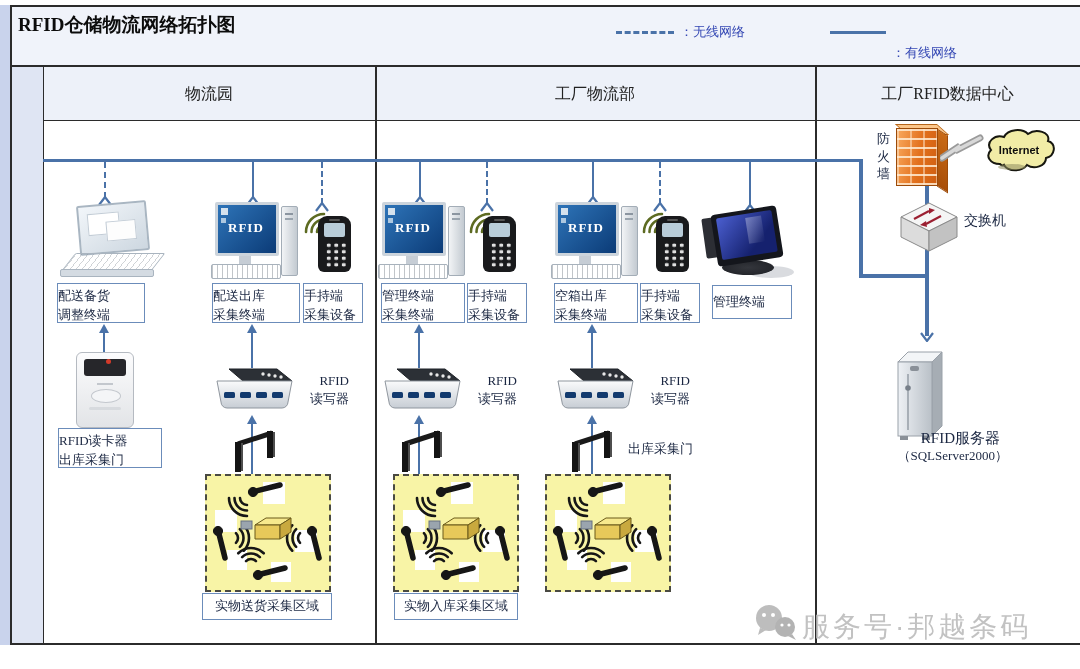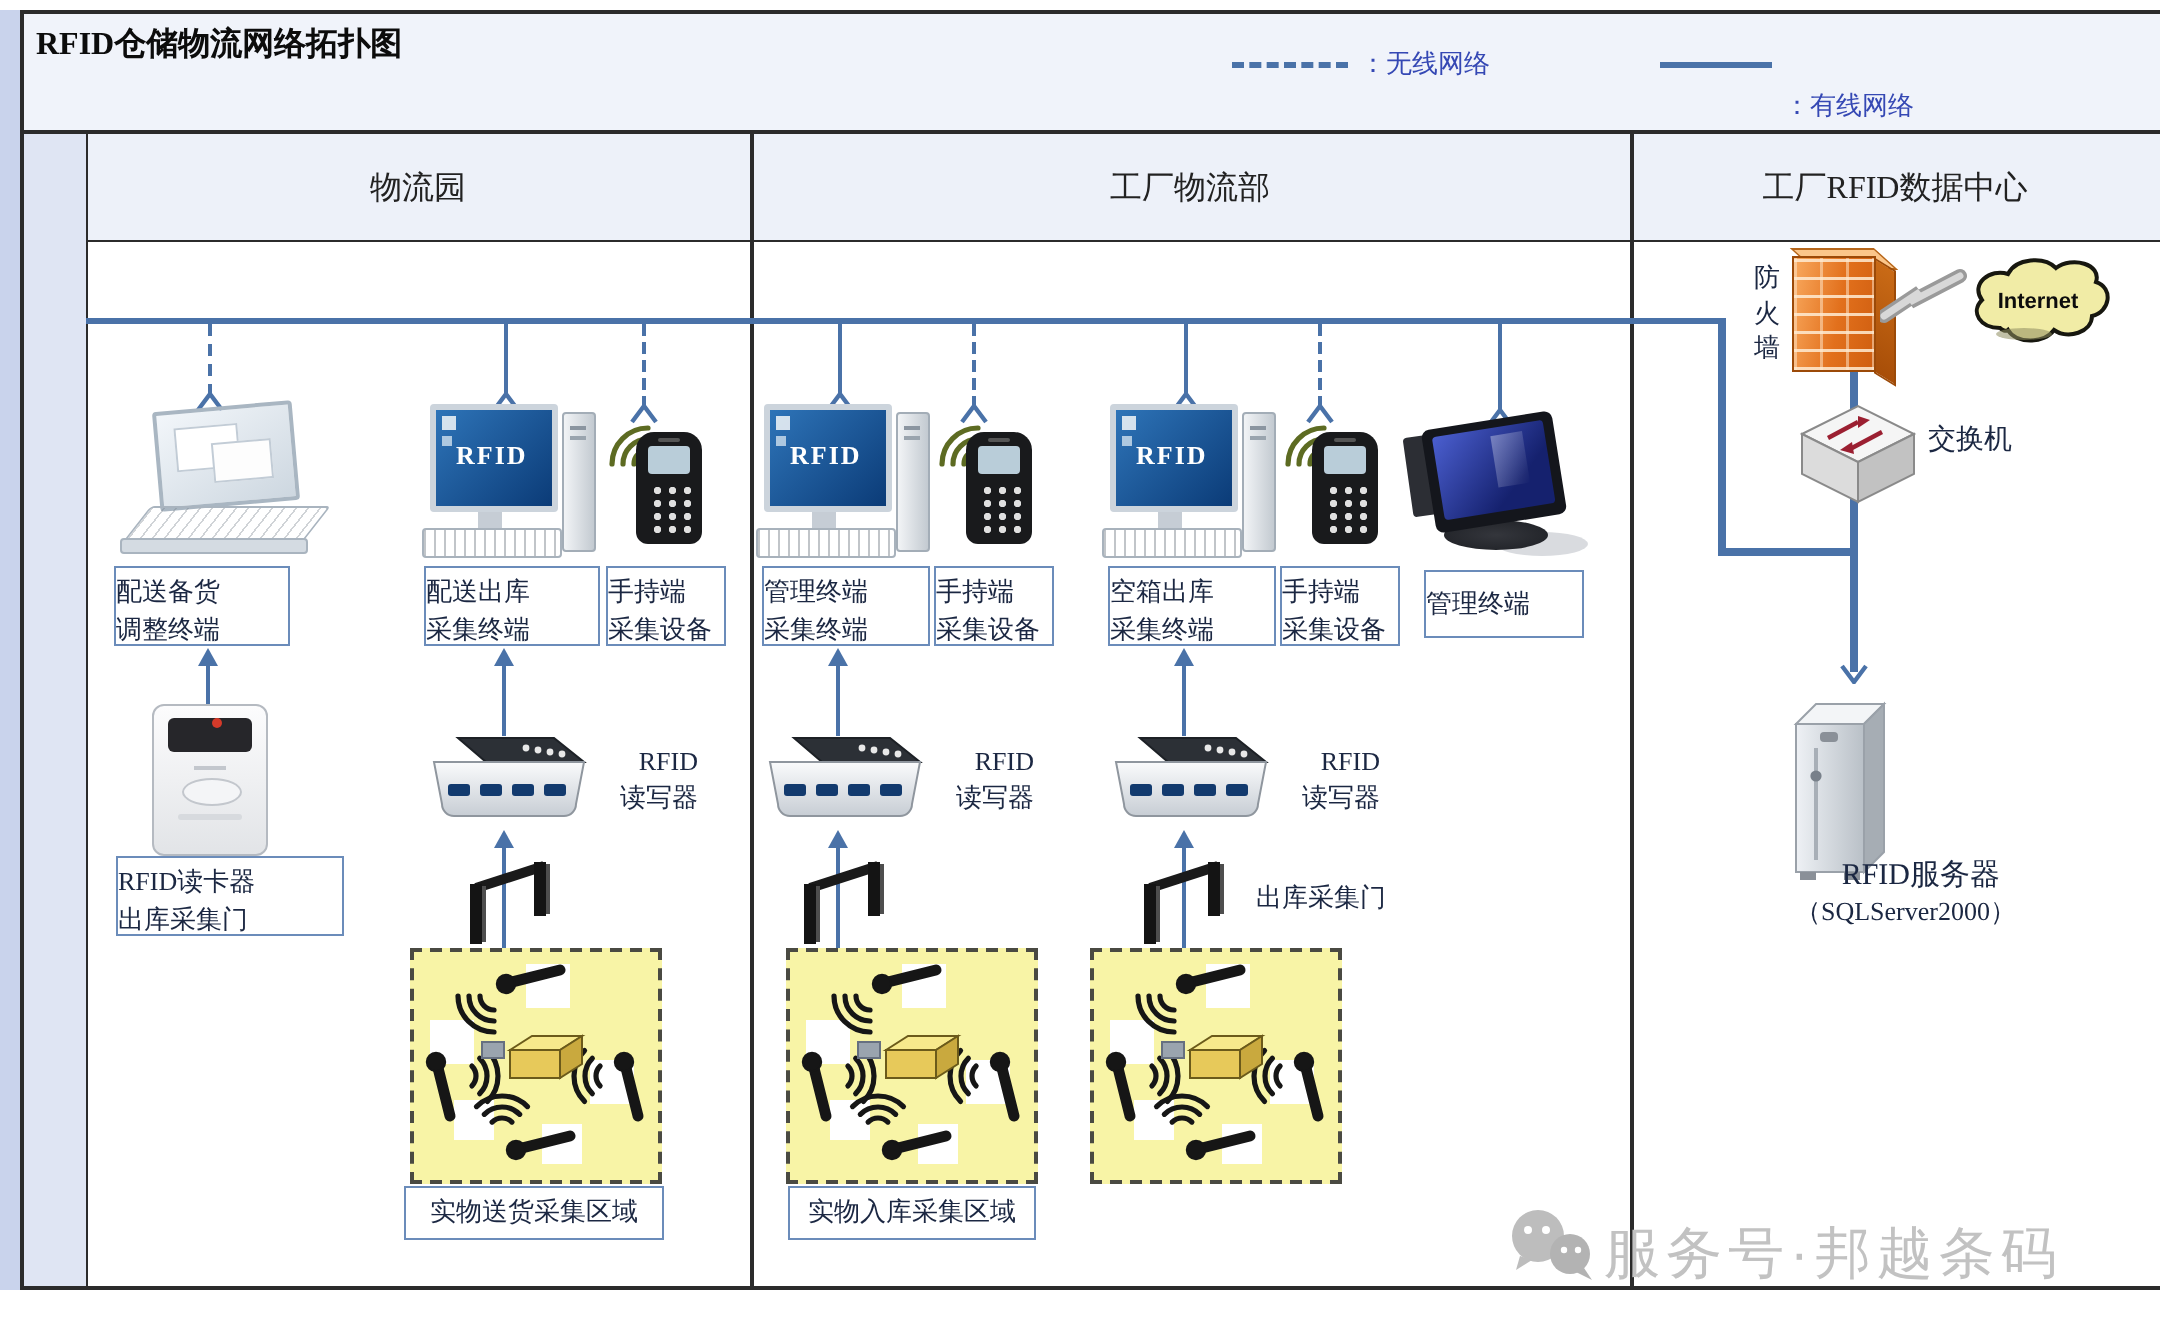--- a/index.html
+++ b/index.html
@@ -20,7 +20,7 @@
   .chev{position:absolute;width:14px;height:10px;}
   .tri-up{position:absolute;width:0;height:0;border-left:5px solid transparent;border-right:5px solid transparent;border-bottom:9px solid #4a72a8;}
   
-  .title{position:absolute;font-size:16px;font-weight:bold;color:#0c0c0c;}
+  .title{position:absolute;font-size:19px;font-weight:bold;color:#0c0c0c;}
   .colhead{position:absolute;font-size:16px;color:#222;text-align:center;}
   .legend-txt{position:absolute;font-size:13px;color:#3548b4;font-family:"Liberation Sans","DejaVu Sans",sans-serif;}
   .legend-dash{position:absolute;height:0;border-top:3px dashed #4a72a8;}

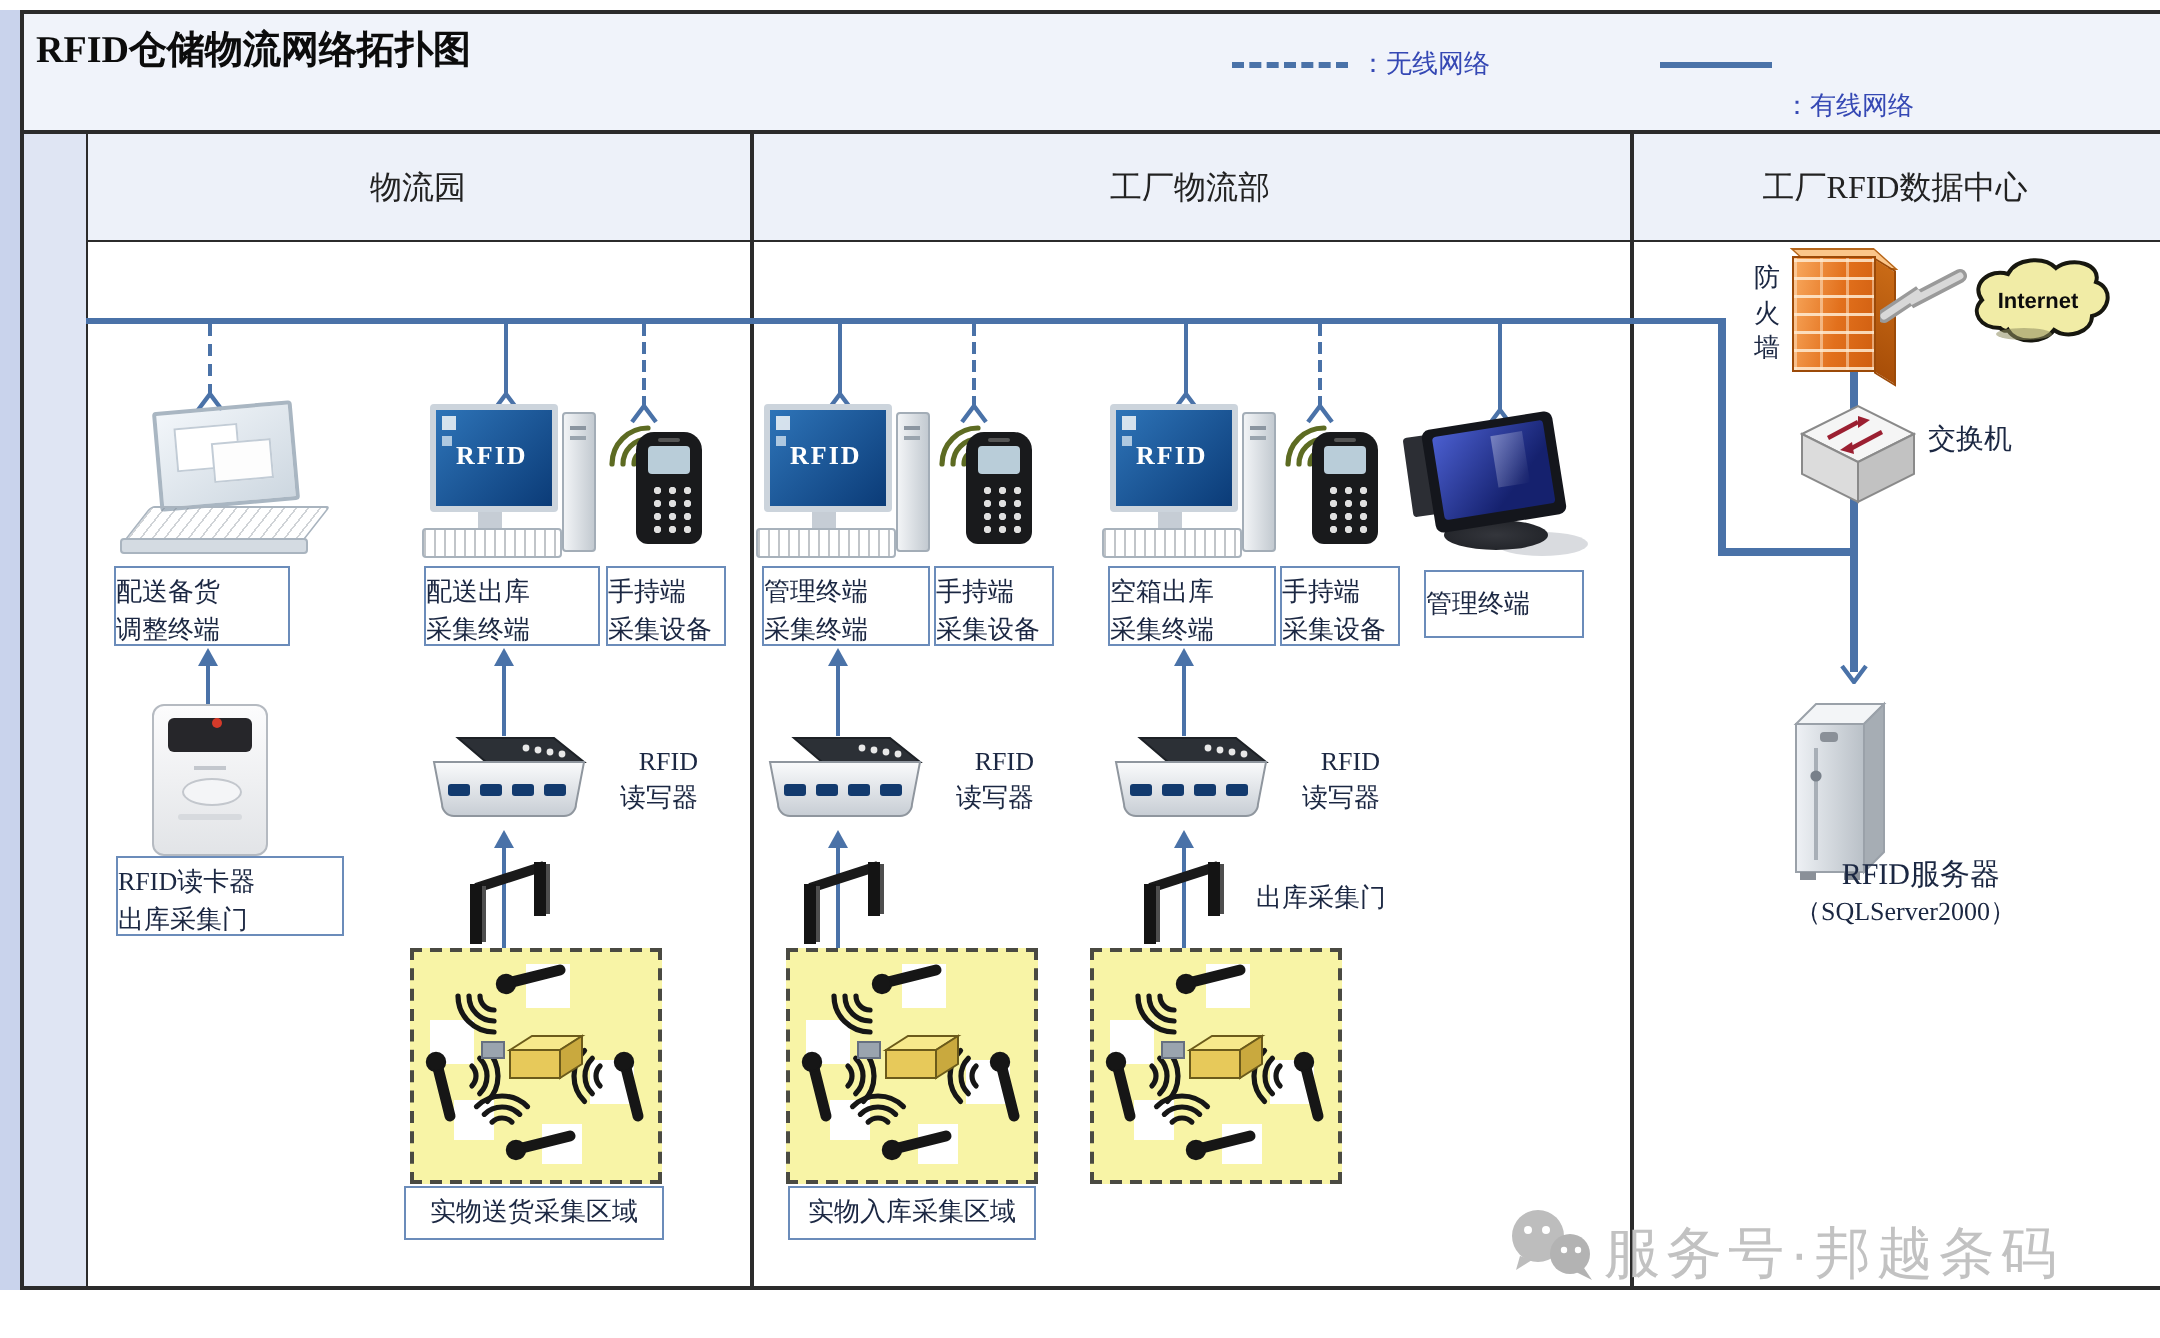--- a/index.html
+++ b/index.html
@@ -317,7 +317,7 @@
     <div class="cr-oval"></div>
     <div class="cr-sl"></div>
   </div>
-  <div class="lblbox" style="left:58px;top:428px;width:114px;height:40px;">
+  <div class="lblbox" style="left:58px;top:428px;width:104px;height:40px;">
     <span>RFID读卡器</span>
     <span>出库采集门</span>
   </div>

